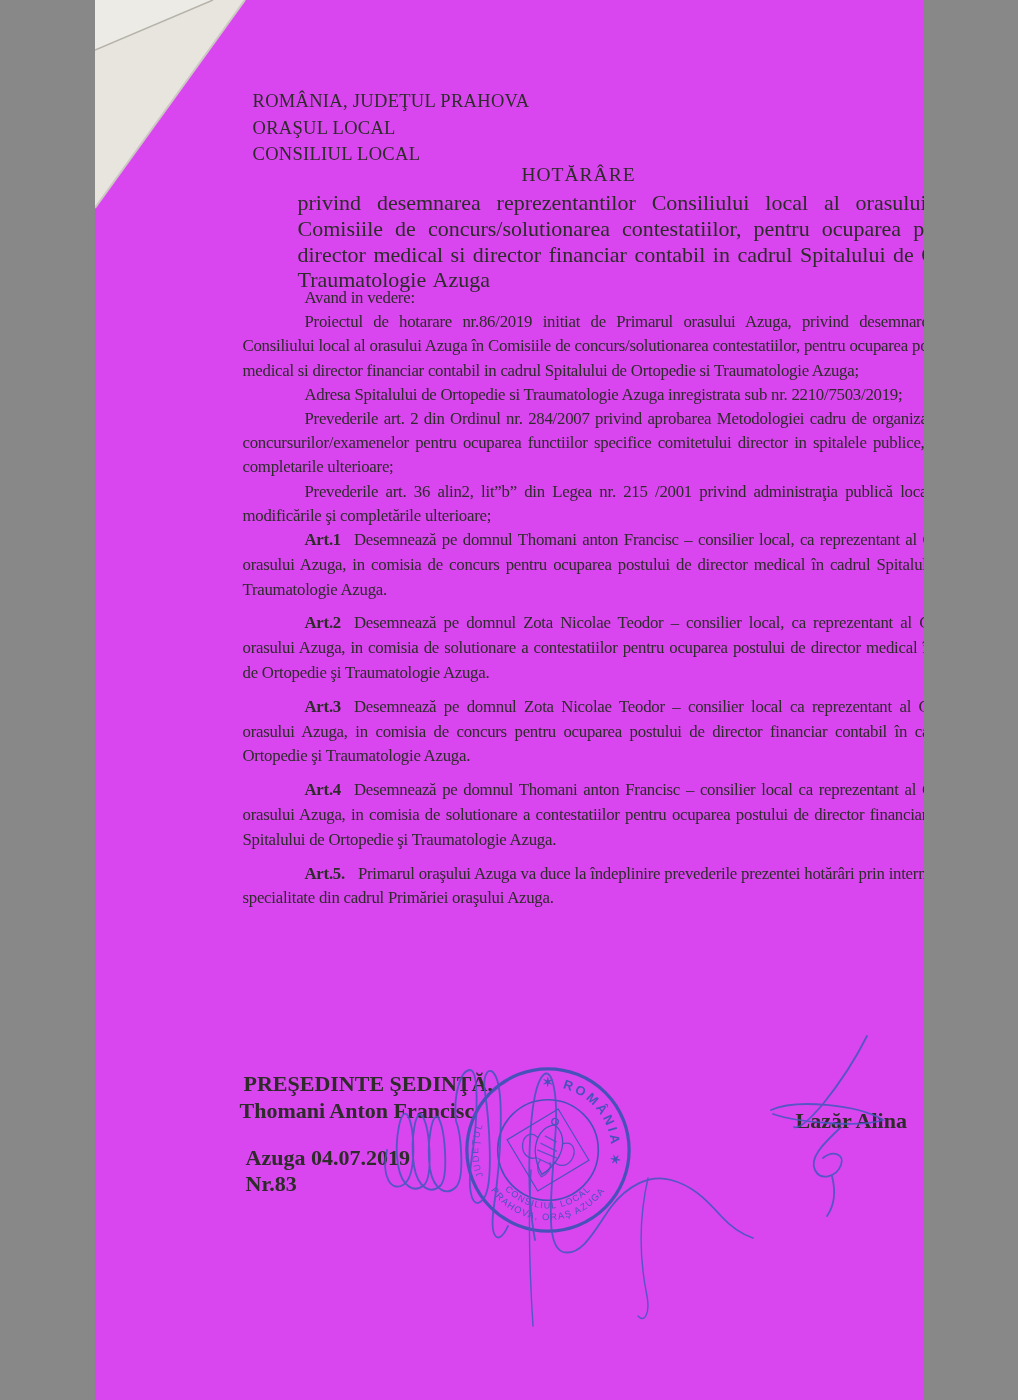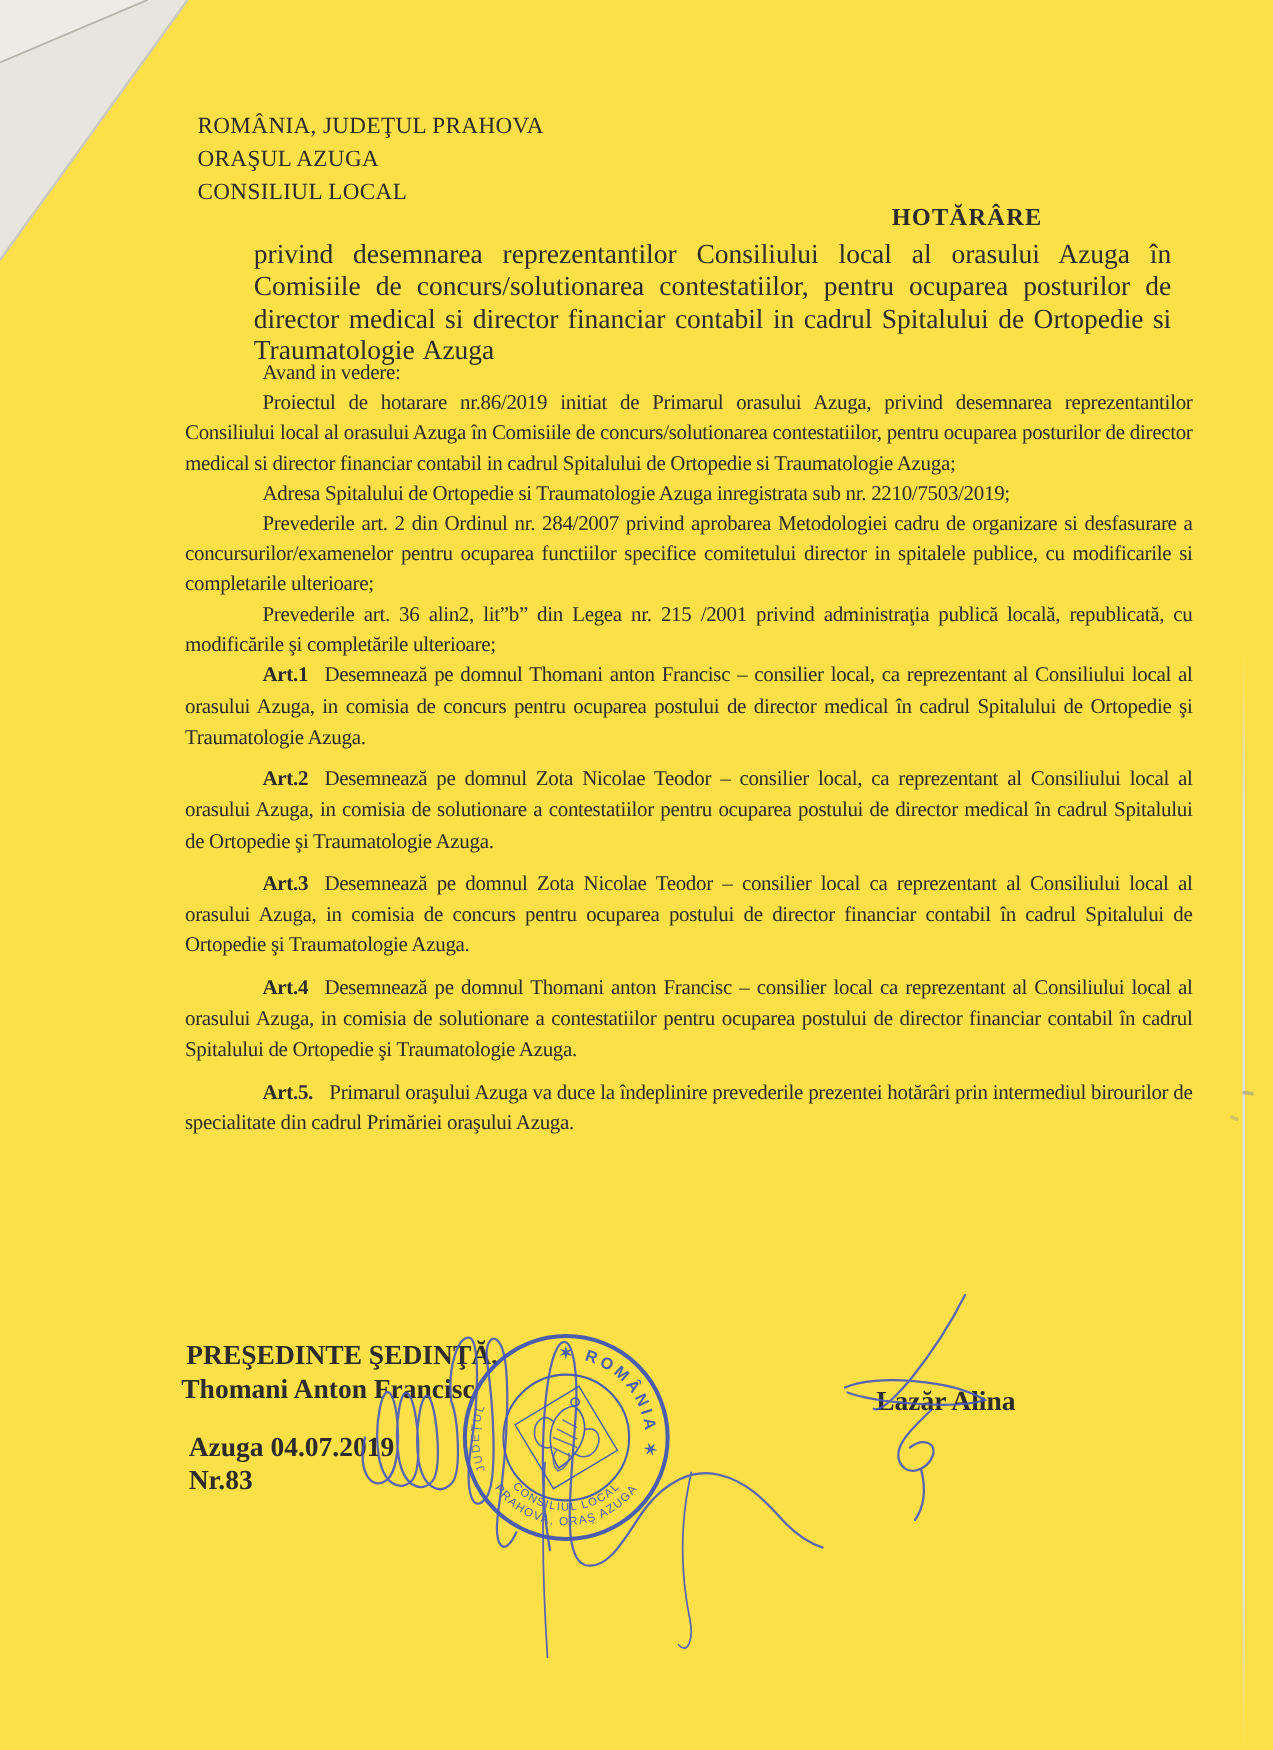--- a/index.html
+++ b/index.html
@@ -5,9 +5,9 @@
   html,body{margin:0;padding:0;background:#888;}
   #page{
     position:relative;
-    width:1018px;height:1400px;
+    width:829px;height:1400px;
     margin:0 auto;
-    background:#fde047;
+    background:#d946ef;
     overflow:hidden;
     font-family:"Liberation Serif","DejaVu Serif",serif;
     color:#2d2c2a;

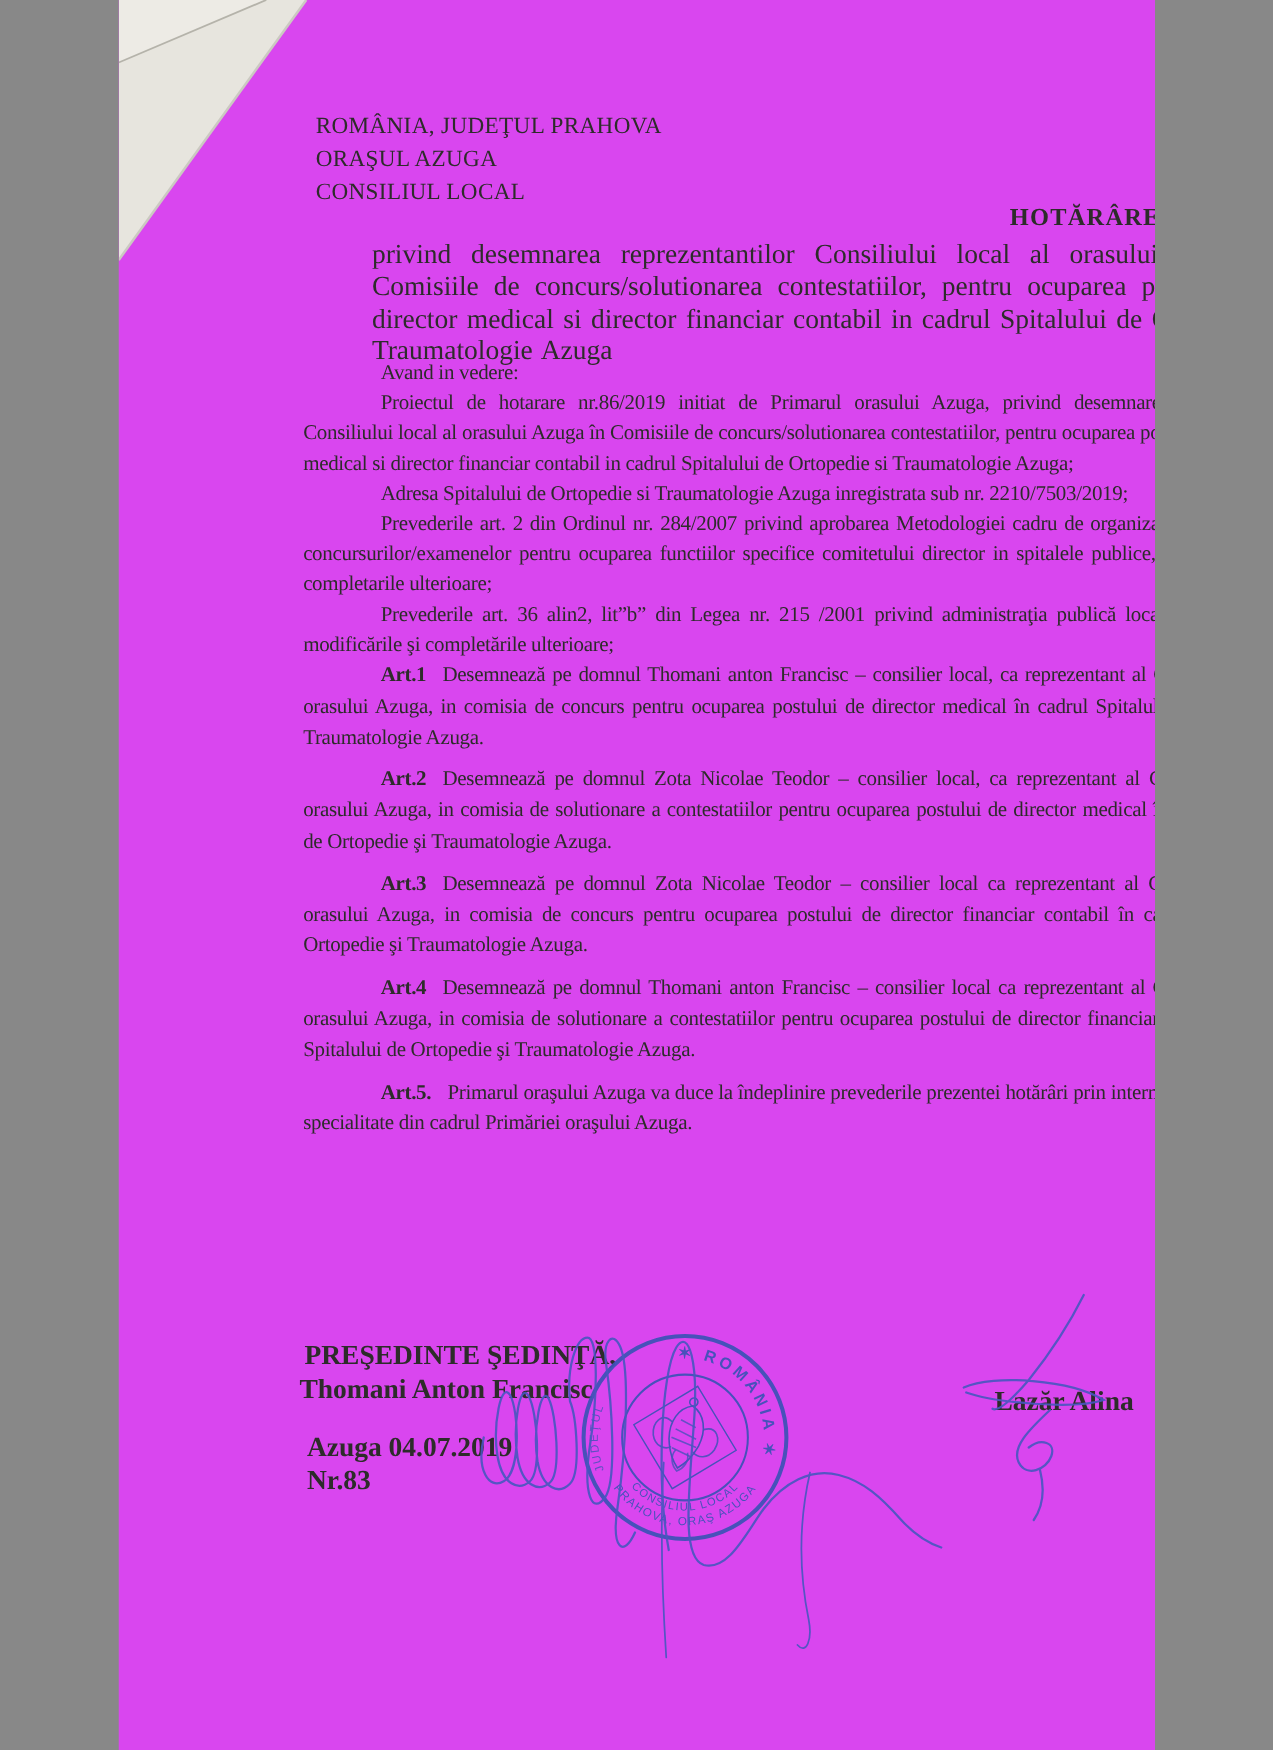--- a/index.html
+++ b/index.html
@@ -58,7 +58,7 @@
 
   <div class="abs" id="org-header">
     <div>ROMÂNIA, JUDEŢUL PRAHOVA</div>
-    <div>ORAŞUL AZUGA</div>
+    <div>ORAŞUL LOCAL</div>
     <div>CONSILIUL LOCAL</div>
   </div>
 

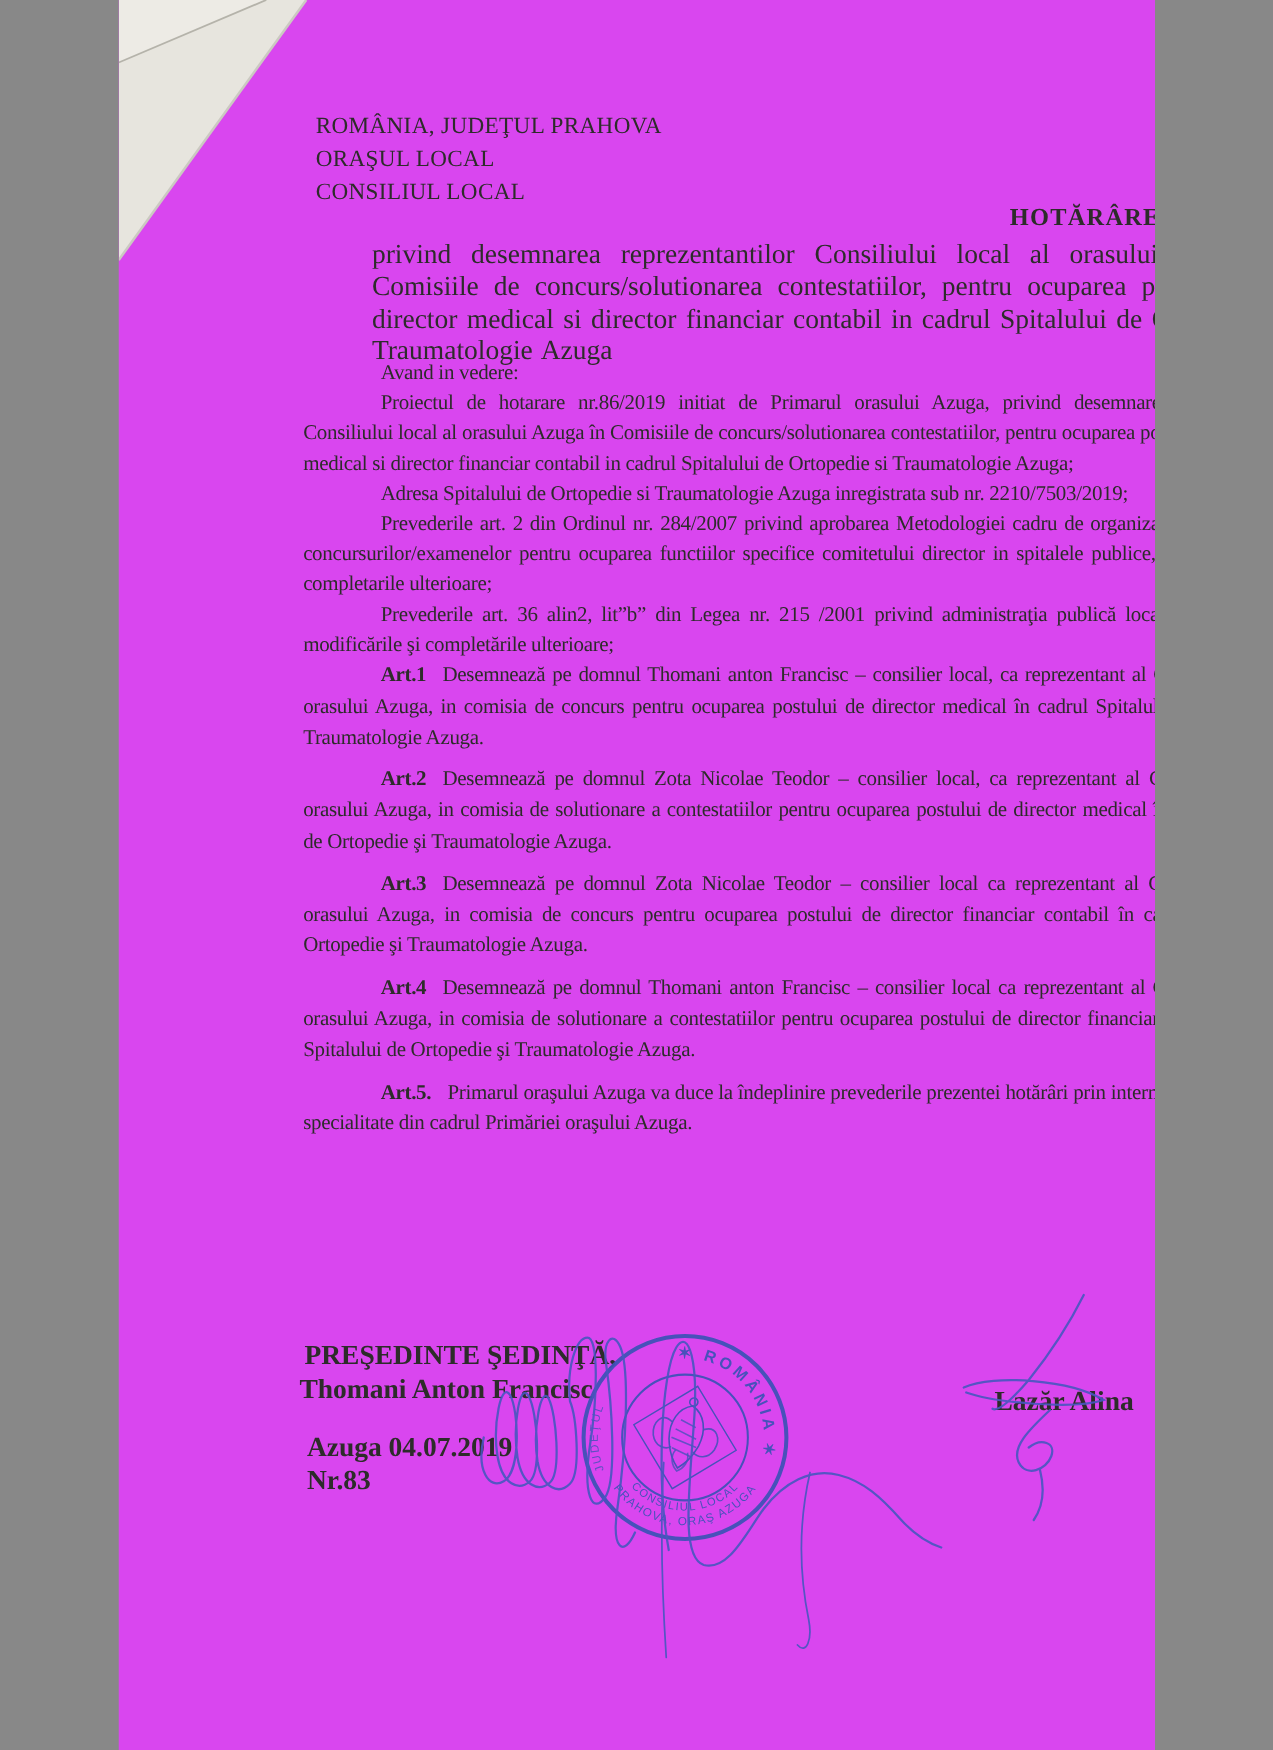--- a/index.html
+++ b/index.html
@@ -15,7 +15,7 @@
   .abs{position:absolute;}
   
   #org-header{left:158px;top:88px;font-size:18.5px;line-height:26.5px;letter-spacing:.3px;}
-  #decree-title{left:134px;top:164px;width:700px;text-align:right;font-weight:bold;font-size:19.5px;letter-spacing:1px;}
+  #decree-title{left:134px;top:164px;width:700px;text-align:center;font-weight:normal;font-size:19.5px;letter-spacing:1px;}
   #decree-subtitle{left:203px;top:190px;width:734px;font-size:22px;line-height:25.8px;text-align:justify;word-spacing:2px;}
   
   #body-col{left:148px;top:286px;width:806px;font-size:16.8px;line-height:24.2px;letter-spacing:-.25px;}

